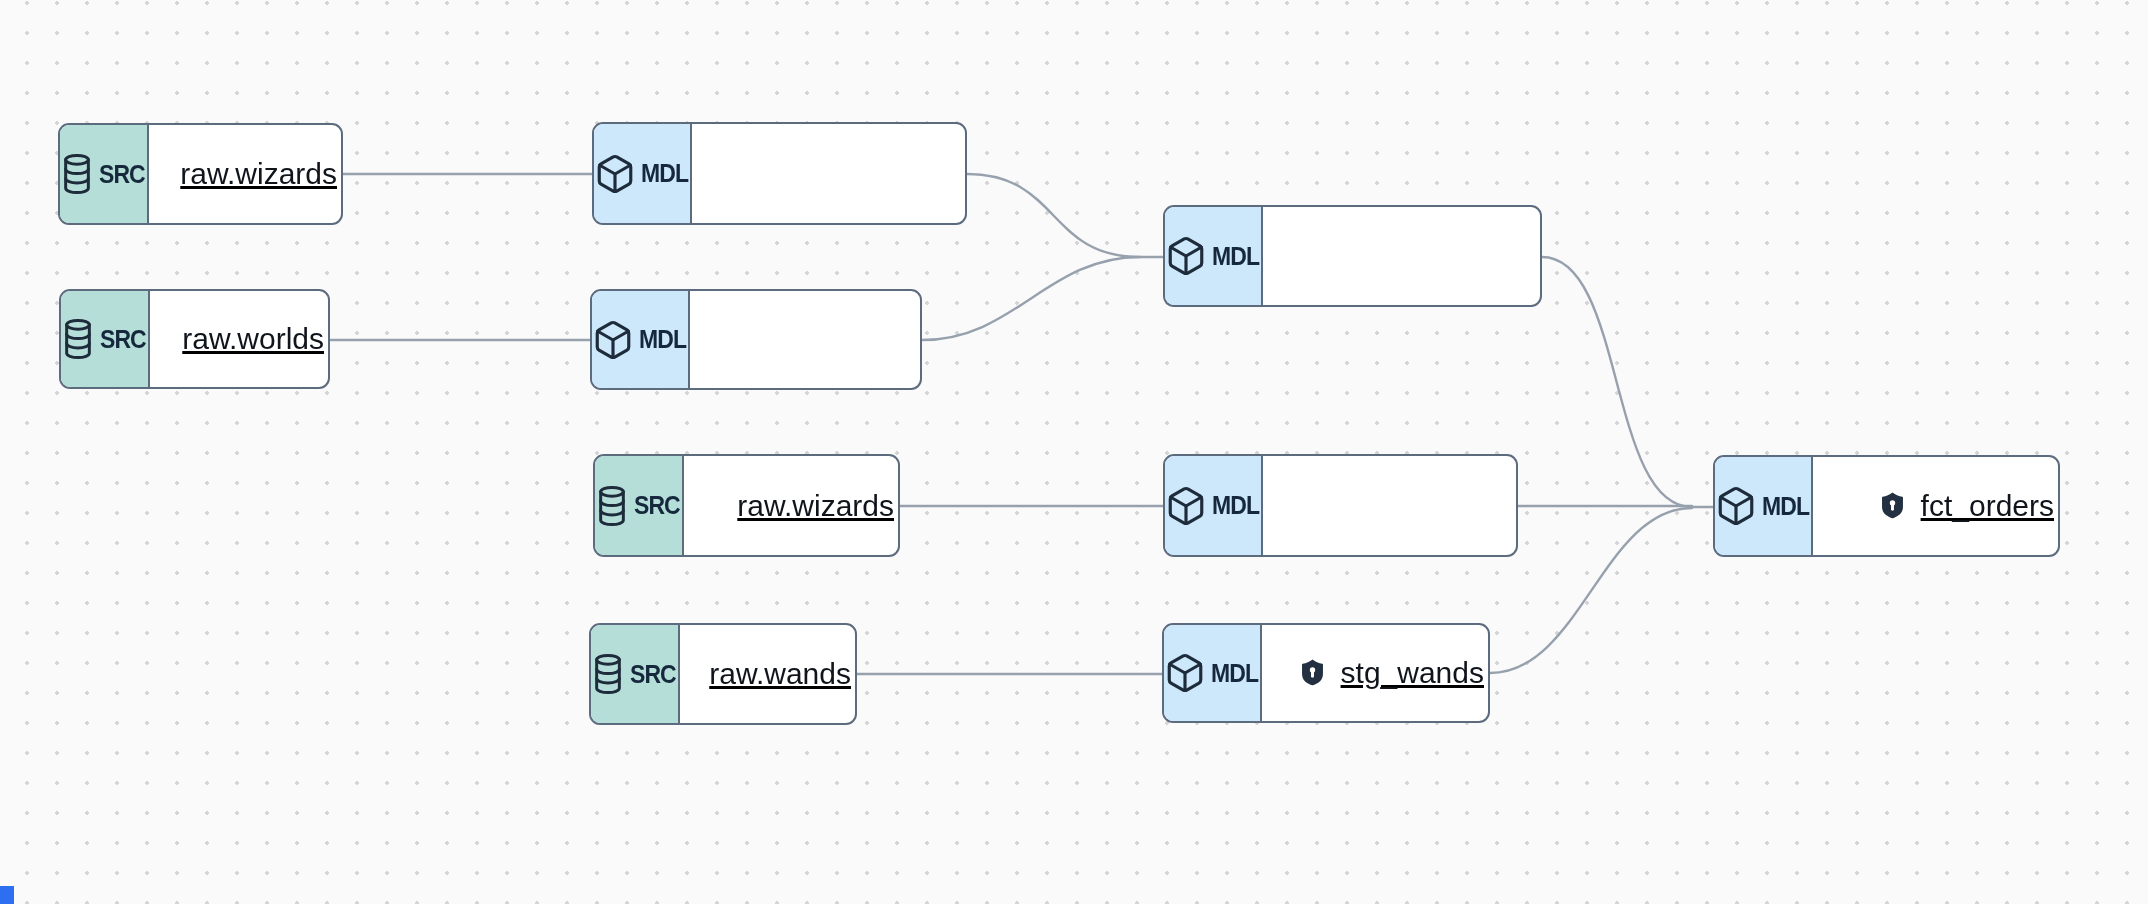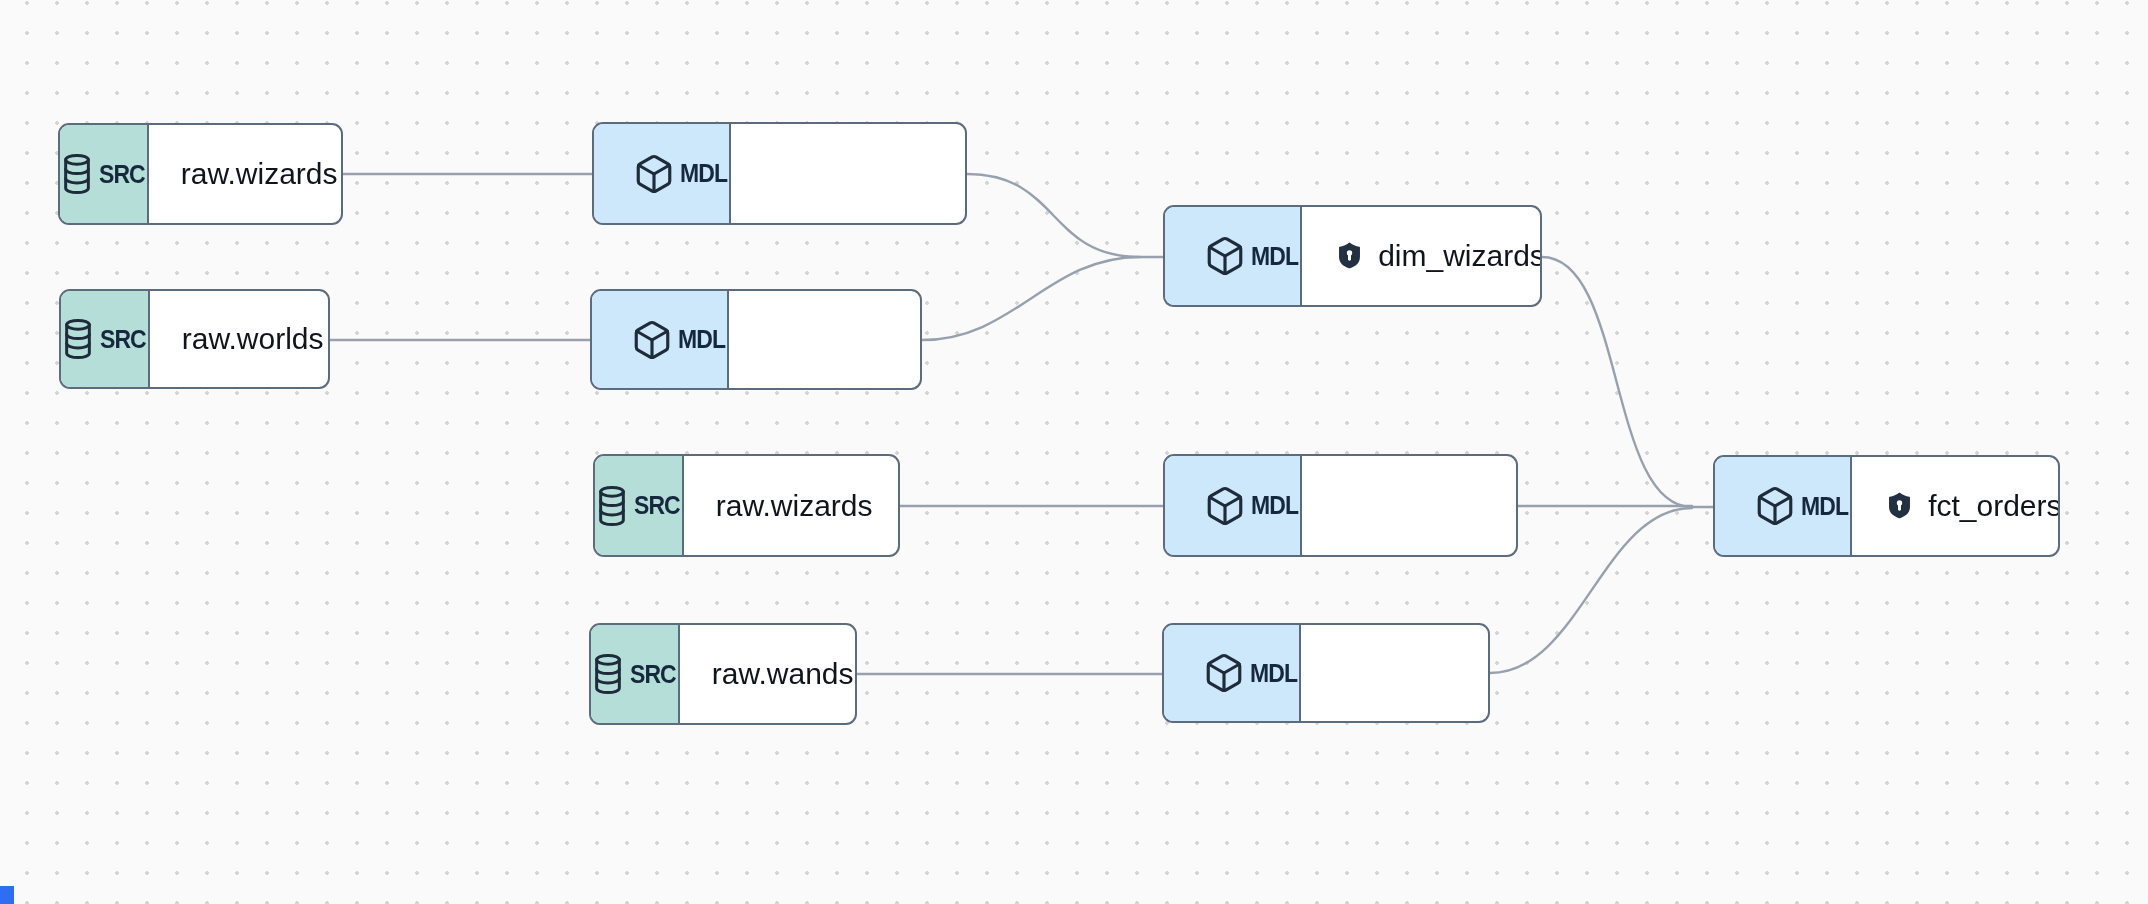--- a/index.html
+++ b/index.html
@@ -28,7 +28,7 @@
     transform:scaleX(.92);
   }
   .node-body{
-    flex:1;display:flex;align-items:center;justify-content:flex-end;gap:13px;padding:0 32px;
+    flex:1;display:flex;align-items:center;justify-content:flex-end;gap:13px;padding:0 4px;text-decoration:underline;
   }
   .node-label{font-size:30px;font-weight:400;color:#10151c;white-space:nowrap;}
   .icon{display:flex;align-items:center;justify-content:center;}

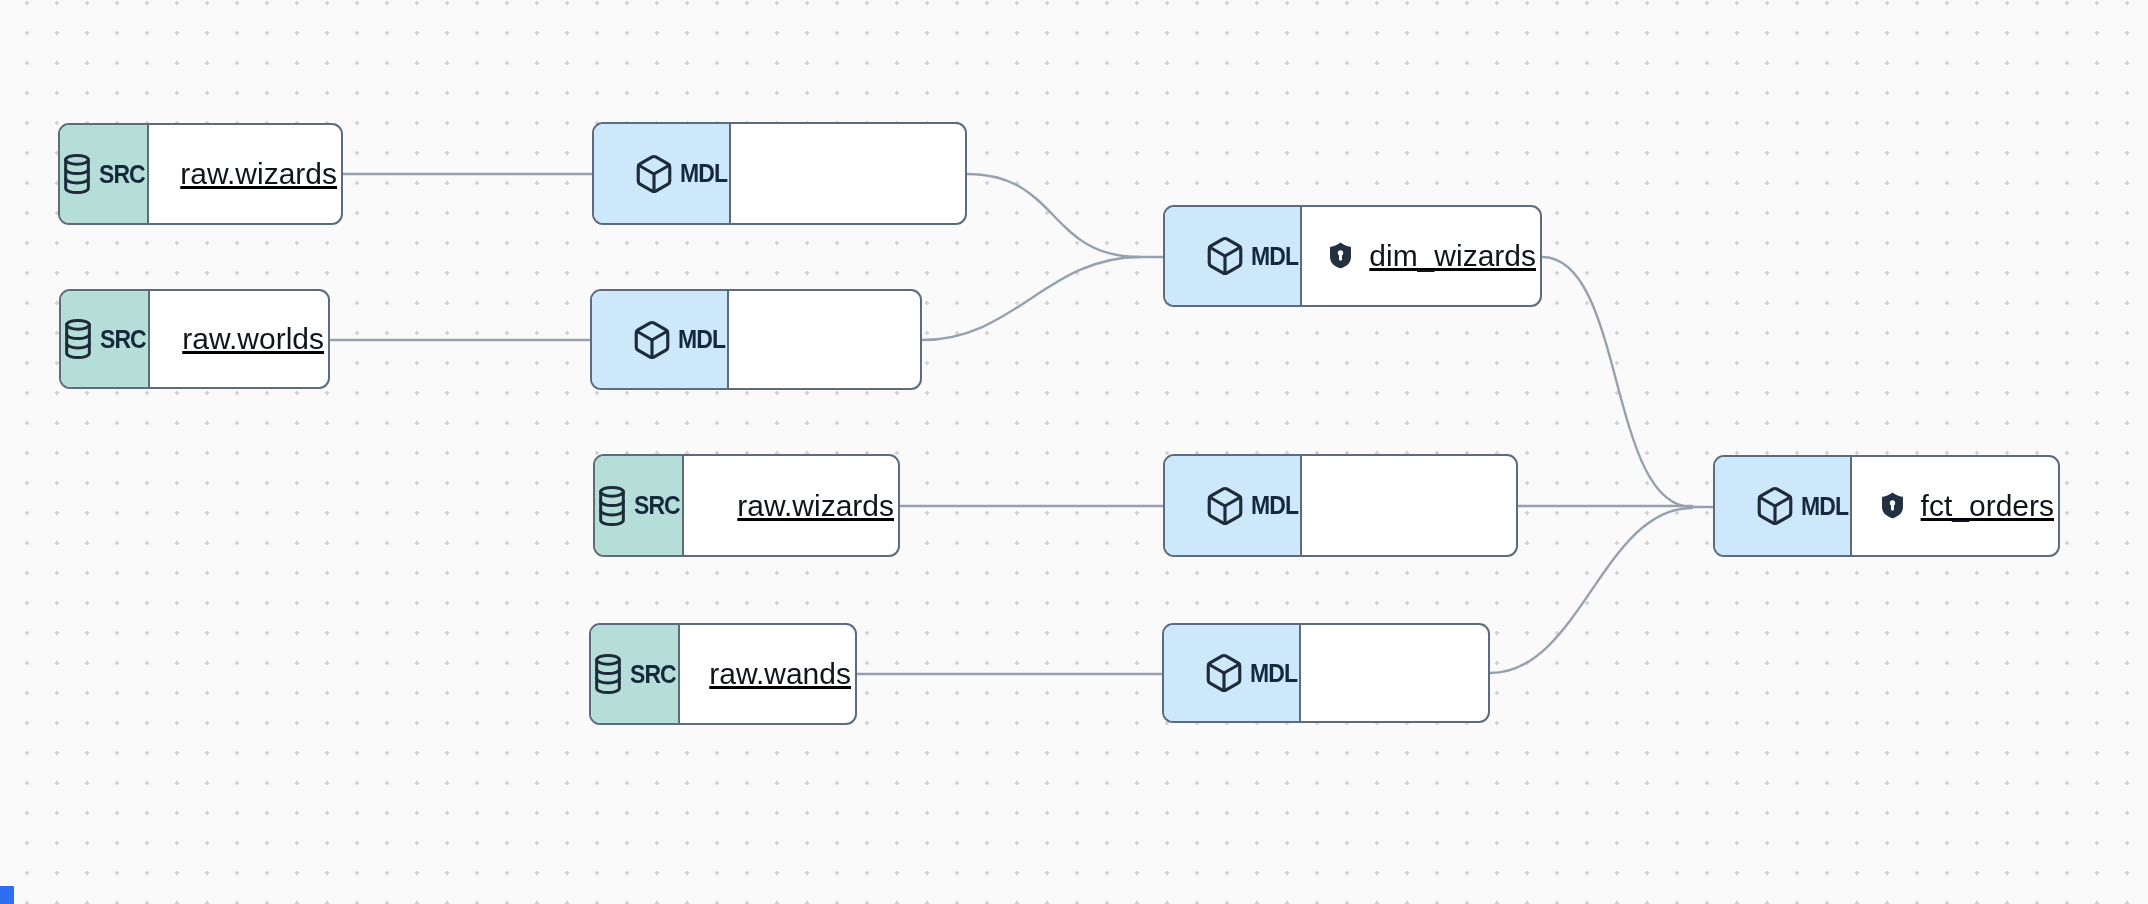--- a/index.html
+++ b/index.html
@@ -22,7 +22,7 @@
     gap:3px;border-right:2.4px solid #5d6b7e;
   }
   .badge.src{background:#b5ded9;}
-  .badge.mdl{background:#cde7fb;padding-left:39px;}
+  .badge.mdl{background:#cde7fb;}
   .badge-label{
     font-size:25px;font-weight:600;line-height:1;color:#16283c;letter-spacing:-1px;
     transform:scaleX(.92);

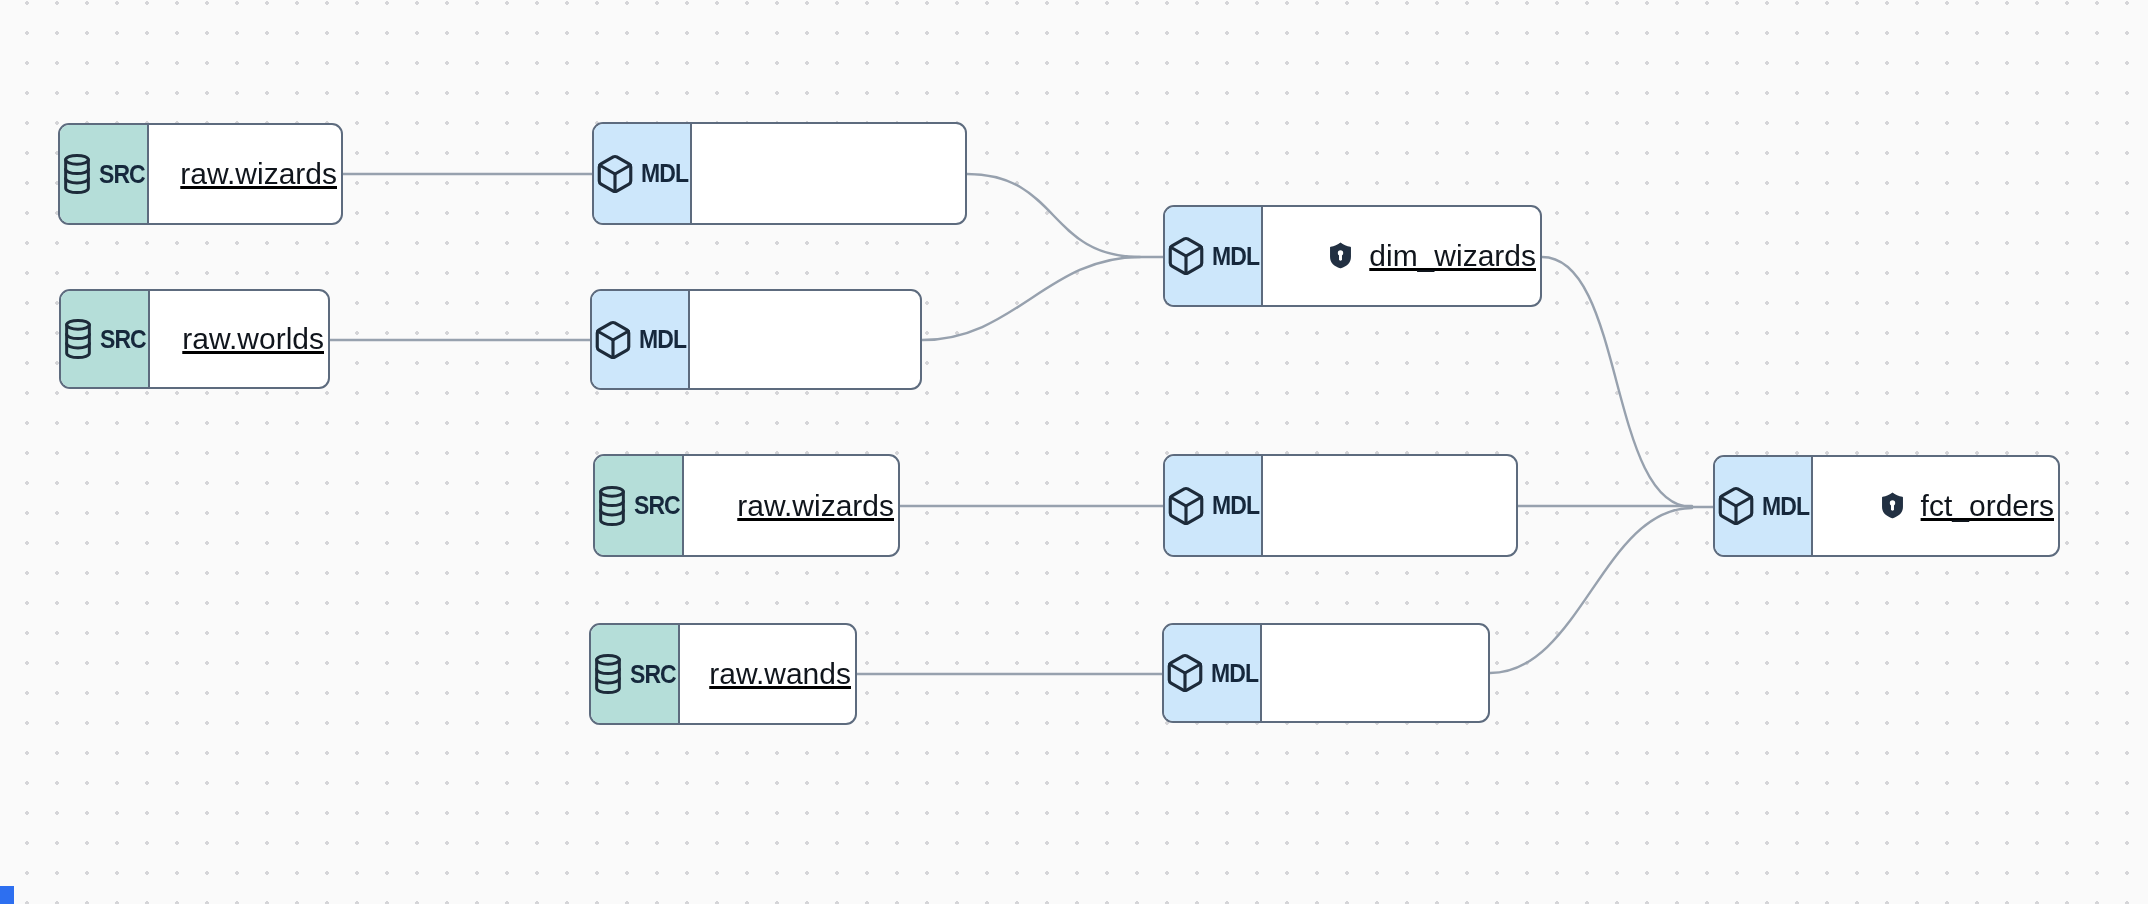--- a/index.html
+++ b/index.html
@@ -122,6 +122,79 @@
       </span>
       <span class="badge-label">MDL</span>
     </div>
+  </div>
+
+  <div class="node" style="left:593px;top:454px;width:307px;height:103px">
+    <div class="badge src">
+      <span class="icon">
+        <svg width="34" height="44" viewBox="0 0 24 30" fill="none" stroke="#1d2b3a" stroke-width="2.1" stroke-linecap="round">
+            <ellipse cx="12" cy="5" rx="8" ry="3.1"></ellipse>
+            <path d="M4 5v20c0 1.7 3.6 3.1 8 3.1s8-1.4 8-3.1V5"></path>
+            <path d="M4 11.6c0 1.7 3.6 3.1 8 3.1s8-1.4 8-3.1"></path>
+            <path d="M4 18.2c0 1.7 3.6 3.1 8 3.1s8-1.4 8-3.1"></path>
+          </svg>
+      </span>
+      <span class="badge-label">SRC</span>
+    </div>
+    <div class="node-body">
+      <span class="node-label">raw.wizards</span>
+    </div>
+  </div>
+
+  <div class="node" style="left:1163px;top:454px;width:355px;height:103px">
+    <div class="badge mdl">
+      <span class="icon">
+        <svg width="42" height="42" viewBox="0 0 24 24" fill="none" stroke="#1d2b3a" stroke-width="1.8" stroke-linecap="round" stroke-linejoin="round">
+            <path d="M21 8a2 2 0 0 0-1-1.73l-7-4a2 2 0 0 0-2 0l-7 4A2 2 0 0 0 3 8v8a2 2 0 0 0 1 1.73l7 4a2 2 0 0 0 2 0l7-4A2 2 0 0 0 21 16Z"></path>
+            <path d="m3.3 7 8.7 5 8.7-5"></path>
+            <path d="M12 22V12"></path>
+          </svg>
+      </span>
+      <span class="badge-label">MDL</span>
+    </div>
+  </div>
+
+  <div class="node" style="left:589px;top:623px;width:268px;height:102px">
+    <div class="badge src">
+      <span class="icon">
+        <svg width="34" height="44" viewBox="0 0 24 30" fill="none" stroke="#1d2b3a" stroke-width="2.1" stroke-linecap="round">
+            <ellipse cx="12" cy="5" rx="8" ry="3.1"></ellipse>
+            <path d="M4 5v20c0 1.7 3.6 3.1 8 3.1s8-1.4 8-3.1V5"></path>
+            <path d="M4 11.6c0 1.7 3.6 3.1 8 3.1s8-1.4 8-3.1"></path>
+            <path d="M4 18.2c0 1.7 3.6 3.1 8 3.1s8-1.4 8-3.1"></path>
+          </svg>
+      </span>
+      <span class="badge-label">SRC</span>
+    </div>
+    <div class="node-body">
+      <span class="node-label">raw.wands</span>
+    </div>
+  </div>
+
+  <div class="node" style="left:1162px;top:623px;width:328px;height:100px">
+    <div class="badge mdl">
+      <span class="icon">
+        <svg width="42" height="42" viewBox="0 0 24 24" fill="none" stroke="#1d2b3a" stroke-width="1.8" stroke-linecap="round" stroke-linejoin="round">
+            <path d="M21 8a2 2 0 0 0-1-1.73l-7-4a2 2 0 0 0-2 0l-7 4A2 2 0 0 0 3 8v8a2 2 0 0 0 1 1.73l7 4a2 2 0 0 0 2 0l7-4A2 2 0 0 0 21 16Z"></path>
+            <path d="m3.3 7 8.7 5 8.7-5"></path>
+            <path d="M12 22V12"></path>
+          </svg>
+      </span>
+      <span class="badge-label">MDL</span>
+    </div>
+  </div>
+
+  <div class="node" style="left:1713px;top:455px;width:347px;height:102px">
+    <div class="badge mdl">
+      <span class="icon">
+        <svg width="42" height="42" viewBox="0 0 24 24" fill="none" stroke="#1d2b3a" stroke-width="1.8" stroke-linecap="round" stroke-linejoin="round">
+            <path d="M21 8a2 2 0 0 0-1-1.73l-7-4a2 2 0 0 0-2 0l-7 4A2 2 0 0 0 3 8v8a2 2 0 0 0 1 1.73l7 4a2 2 0 0 0 2 0l7-4A2 2 0 0 0 21 16Z"></path>
+            <path d="m3.3 7 8.7 5 8.7-5"></path>
+            <path d="M12 22V12"></path>
+          </svg>
+      </span>
+      <span class="badge-label">MDL</span>
+    </div>
     <div class="node-body">
       <span class="icon">
         <svg width="31" height="34" viewBox="0 0 24 24">
@@ -130,89 +203,6 @@
             <path d="M12 10.4v4.2" stroke="#fff" stroke-width="2.3" stroke-linecap="round"></path>
           </svg>
       </span>
-      <span class="node-label">dim_wizards</span>
-    </div>
-  </div>
-
-  <div class="node" style="left:593px;top:454px;width:307px;height:103px">
-    <div class="badge src">
-      <span class="icon">
-        <svg width="34" height="44" viewBox="0 0 24 30" fill="none" stroke="#1d2b3a" stroke-width="2.1" stroke-linecap="round">
-            <ellipse cx="12" cy="5" rx="8" ry="3.1"></ellipse>
-            <path d="M4 5v20c0 1.7 3.6 3.1 8 3.1s8-1.4 8-3.1V5"></path>
-            <path d="M4 11.6c0 1.7 3.6 3.1 8 3.1s8-1.4 8-3.1"></path>
-            <path d="M4 18.2c0 1.7 3.6 3.1 8 3.1s8-1.4 8-3.1"></path>
-          </svg>
-      </span>
-      <span class="badge-label">SRC</span>
-    </div>
-    <div class="node-body">
-      <span class="node-label">raw.wizards</span>
-    </div>
-  </div>
-
-  <div class="node" style="left:1163px;top:454px;width:355px;height:103px">
-    <div class="badge mdl">
-      <span class="icon">
-        <svg width="42" height="42" viewBox="0 0 24 24" fill="none" stroke="#1d2b3a" stroke-width="1.8" stroke-linecap="round" stroke-linejoin="round">
-            <path d="M21 8a2 2 0 0 0-1-1.73l-7-4a2 2 0 0 0-2 0l-7 4A2 2 0 0 0 3 8v8a2 2 0 0 0 1 1.73l7 4a2 2 0 0 0 2 0l7-4A2 2 0 0 0 21 16Z"></path>
-            <path d="m3.3 7 8.7 5 8.7-5"></path>
-            <path d="M12 22V12"></path>
-          </svg>
-      </span>
-      <span class="badge-label">MDL</span>
-    </div>
-  </div>
-
-  <div class="node" style="left:589px;top:623px;width:268px;height:102px">
-    <div class="badge src">
-      <span class="icon">
-        <svg width="34" height="44" viewBox="0 0 24 30" fill="none" stroke="#1d2b3a" stroke-width="2.1" stroke-linecap="round">
-            <ellipse cx="12" cy="5" rx="8" ry="3.1"></ellipse>
-            <path d="M4 5v20c0 1.7 3.6 3.1 8 3.1s8-1.4 8-3.1V5"></path>
-            <path d="M4 11.6c0 1.7 3.6 3.1 8 3.1s8-1.4 8-3.1"></path>
-            <path d="M4 18.2c0 1.7 3.6 3.1 8 3.1s8-1.4 8-3.1"></path>
-          </svg>
-      </span>
-      <span class="badge-label">SRC</span>
-    </div>
-    <div class="node-body">
-      <span class="node-label">raw.wands</span>
-    </div>
-  </div>
-
-  <div class="node" style="left:1162px;top:623px;width:328px;height:100px">
-    <div class="badge mdl">
-      <span class="icon">
-        <svg width="42" height="42" viewBox="0 0 24 24" fill="none" stroke="#1d2b3a" stroke-width="1.8" stroke-linecap="round" stroke-linejoin="round">
-            <path d="M21 8a2 2 0 0 0-1-1.73l-7-4a2 2 0 0 0-2 0l-7 4A2 2 0 0 0 3 8v8a2 2 0 0 0 1 1.73l7 4a2 2 0 0 0 2 0l7-4A2 2 0 0 0 21 16Z"></path>
-            <path d="m3.3 7 8.7 5 8.7-5"></path>
-            <path d="M12 22V12"></path>
-          </svg>
-      </span>
-      <span class="badge-label">MDL</span>
-    </div>
-  </div>
-
-  <div class="node" style="left:1713px;top:455px;width:347px;height:102px">
-    <div class="badge mdl">
-      <span class="icon">
-        <svg width="42" height="42" viewBox="0 0 24 24" fill="none" stroke="#1d2b3a" stroke-width="1.8" stroke-linecap="round" stroke-linejoin="round">
-            <path d="M21 8a2 2 0 0 0-1-1.73l-7-4a2 2 0 0 0-2 0l-7 4A2 2 0 0 0 3 8v8a2 2 0 0 0 1 1.73l7 4a2 2 0 0 0 2 0l7-4A2 2 0 0 0 21 16Z"></path>
-            <path d="m3.3 7 8.7 5 8.7-5"></path>
-            <path d="M12 22V12"></path>
-          </svg>
-      </span>
-      <span class="badge-label">MDL</span>
-    </div>
-    <div class="node-body">
-      <span class="icon">
-        <svg width="31" height="34" viewBox="0 0 24 24">
-            <path fill="#223042" d="M12 1.6c2.1 1.8 4.9 3 7.6 3.2.3 0 .5.3.5.6v7.1c0 4.9-3.4 7.4-7.8 8.9a.9.9 0 0 1-.6 0C7.3 19.9 3.9 17.4 3.9 12.5V5.4c0-.3.2-.6.5-.6 2.7-.2 5.5-1.4 7.6-3.2z"></path>
-            <circle cx="12" cy="9.6" r="2.1" fill="#fff"></circle>
-            <path d="M12 10.4v4.2" stroke="#fff" stroke-width="2.3" stroke-linecap="round"></path>
-          </svg>
-      </span>
       <span class="node-label">fct_orders</span>
     </div>
   </div>

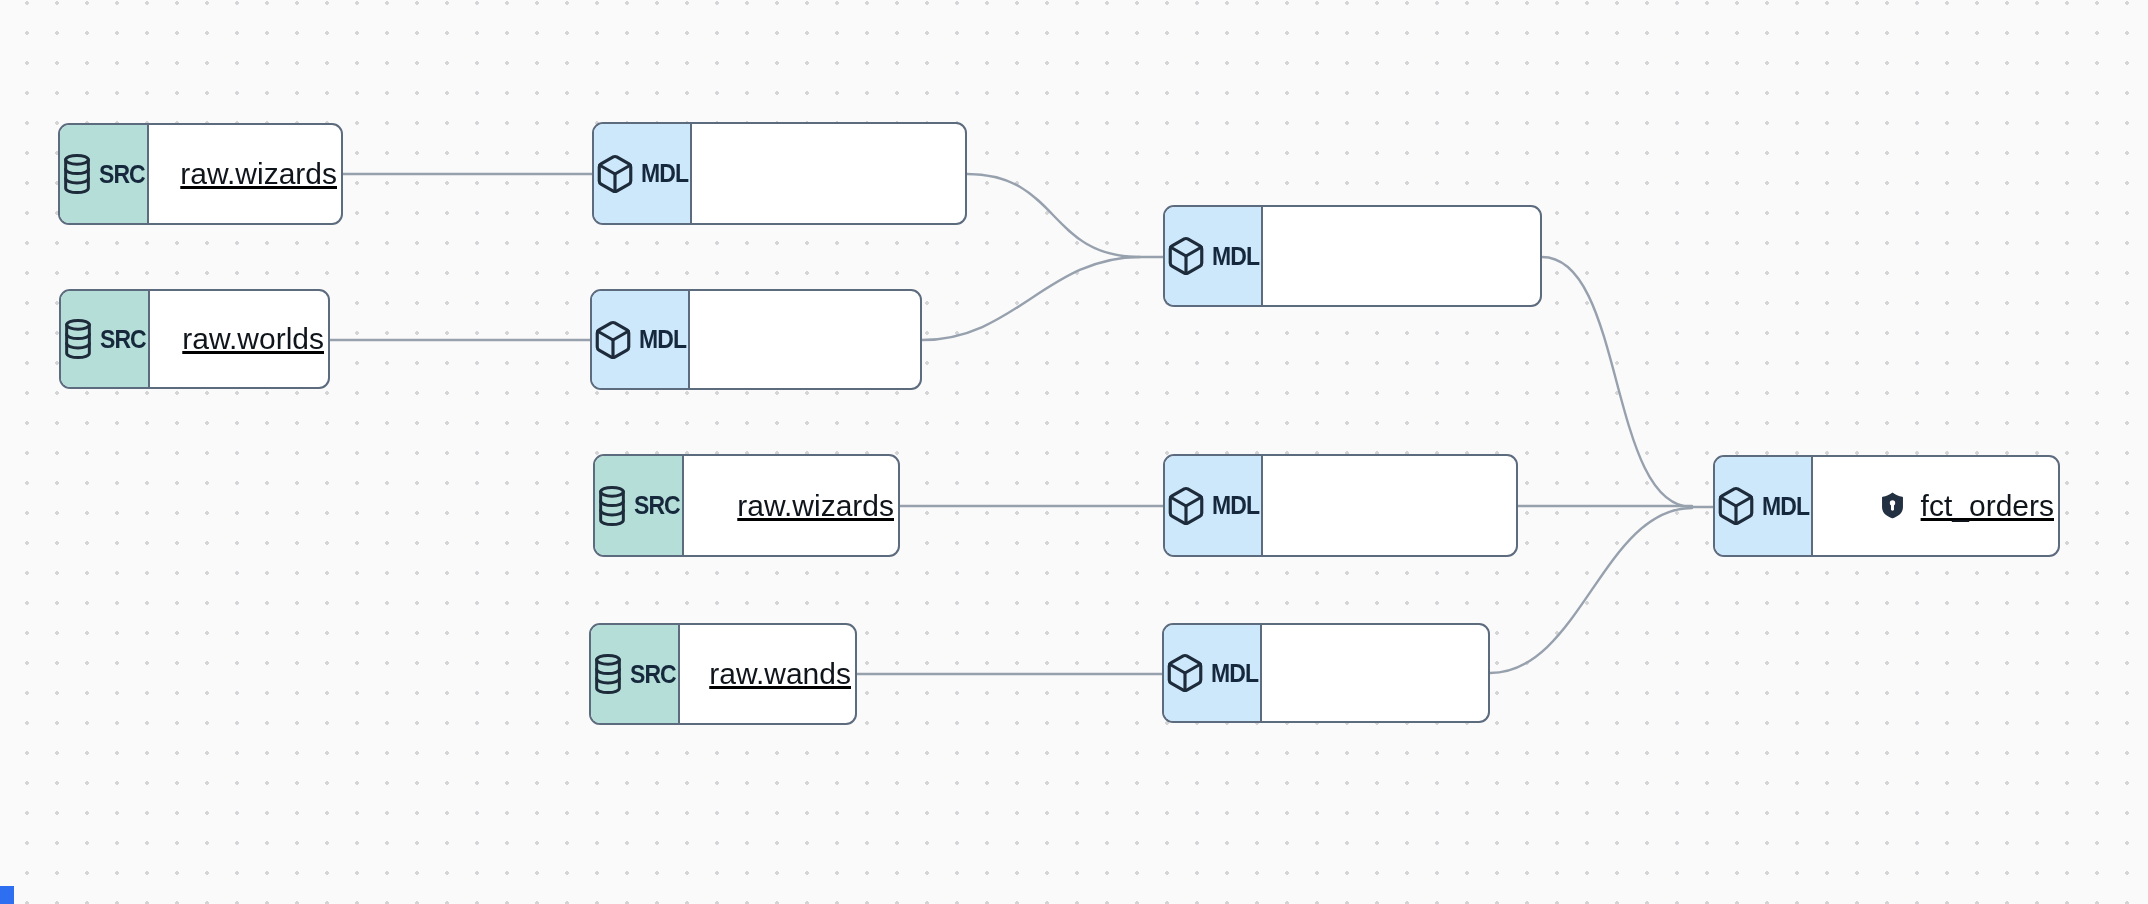--- a/index.html
+++ b/index.html
@@ -182,19 +182,6 @@
       </span>
       <span class="badge-label">MDL</span>
     </div>
-  </div>
-
-  <div class="node" style="left:1713px;top:455px;width:347px;height:102px">
-    <div class="badge mdl">
-      <span class="icon">
-        <svg width="42" height="42" viewBox="0 0 24 24" fill="none" stroke="#1d2b3a" stroke-width="1.8" stroke-linecap="round" stroke-linejoin="round">
-            <path d="M21 8a2 2 0 0 0-1-1.73l-7-4a2 2 0 0 0-2 0l-7 4A2 2 0 0 0 3 8v8a2 2 0 0 0 1 1.73l7 4a2 2 0 0 0 2 0l7-4A2 2 0 0 0 21 16Z"></path>
-            <path d="m3.3 7 8.7 5 8.7-5"></path>
-            <path d="M12 22V12"></path>
-          </svg>
-      </span>
-      <span class="badge-label">MDL</span>
-    </div>
     <div class="node-body">
       <span class="icon">
         <svg width="31" height="34" viewBox="0 0 24 24">
@@ -203,6 +190,29 @@
             <path d="M12 10.4v4.2" stroke="#fff" stroke-width="2.3" stroke-linecap="round"></path>
           </svg>
       </span>
+      <span class="node-label">stg_wands</span>
+    </div>
+  </div>
+
+  <div class="node" style="left:1713px;top:455px;width:347px;height:102px">
+    <div class="badge mdl">
+      <span class="icon">
+        <svg width="42" height="42" viewBox="0 0 24 24" fill="none" stroke="#1d2b3a" stroke-width="1.8" stroke-linecap="round" stroke-linejoin="round">
+            <path d="M21 8a2 2 0 0 0-1-1.73l-7-4a2 2 0 0 0-2 0l-7 4A2 2 0 0 0 3 8v8a2 2 0 0 0 1 1.73l7 4a2 2 0 0 0 2 0l7-4A2 2 0 0 0 21 16Z"></path>
+            <path d="m3.3 7 8.7 5 8.7-5"></path>
+            <path d="M12 22V12"></path>
+          </svg>
+      </span>
+      <span class="badge-label">MDL</span>
+    </div>
+    <div class="node-body">
+      <span class="icon">
+        <svg width="31" height="34" viewBox="0 0 24 24">
+            <path fill="#223042" d="M12 1.6c2.1 1.8 4.9 3 7.6 3.2.3 0 .5.3.5.6v7.1c0 4.9-3.4 7.4-7.8 8.9a.9.9 0 0 1-.6 0C7.3 19.9 3.9 17.4 3.9 12.5V5.4c0-.3.2-.6.5-.6 2.7-.2 5.5-1.4 7.6-3.2z"></path>
+            <circle cx="12" cy="9.6" r="2.1" fill="#fff"></circle>
+            <path d="M12 10.4v4.2" stroke="#fff" stroke-width="2.3" stroke-linecap="round"></path>
+          </svg>
+      </span>
       <span class="node-label">fct_orders</span>
     </div>
   </div>

